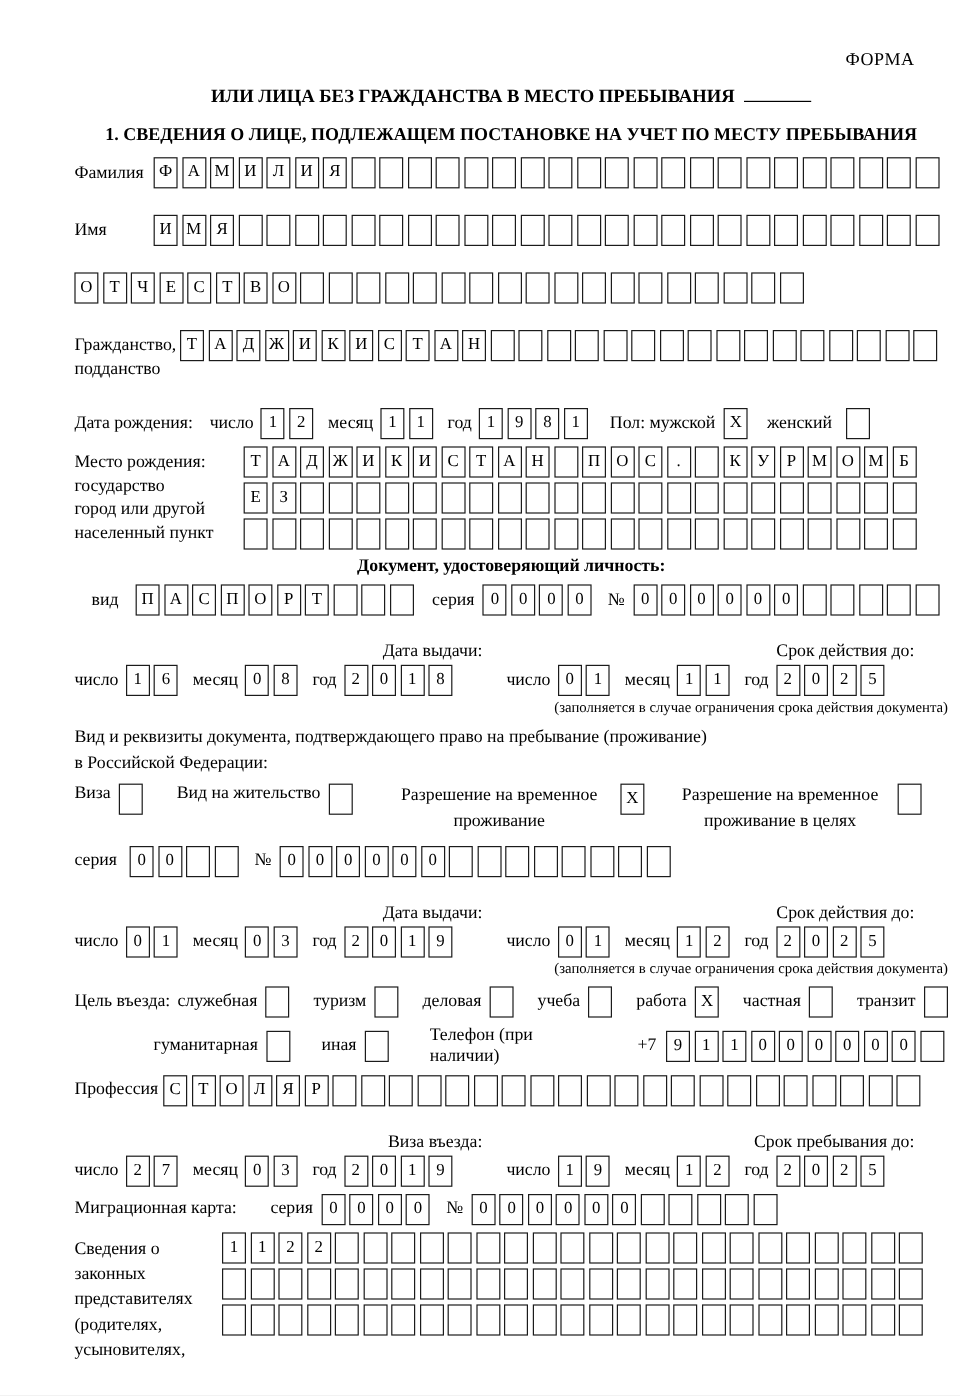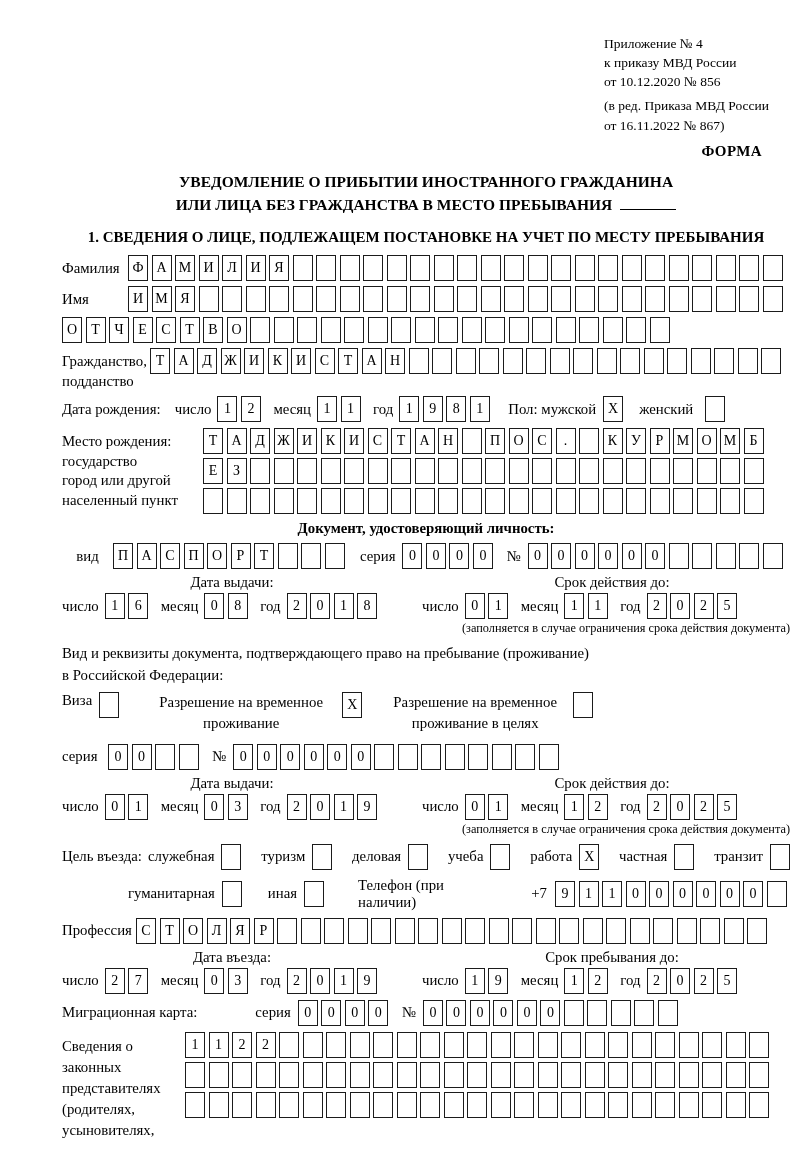--- a/index.html
+++ b/index.html
@@ -55,13 +55,6 @@
 
 <div class="page">
 
-  <div class="hdr">
-    <div>Приложение № 4</div>
-    <div>к приказу МВД России</div>
-    <div>от 10.12.2020 № 856</div>
-    <div class="gap">(в ред. Приказа МВД России</div>
-    <div>от 16.11.2022 № 867)</div>
-  </div>
   <div class="forma">ФОРМА</div>
 
   <div class="title">

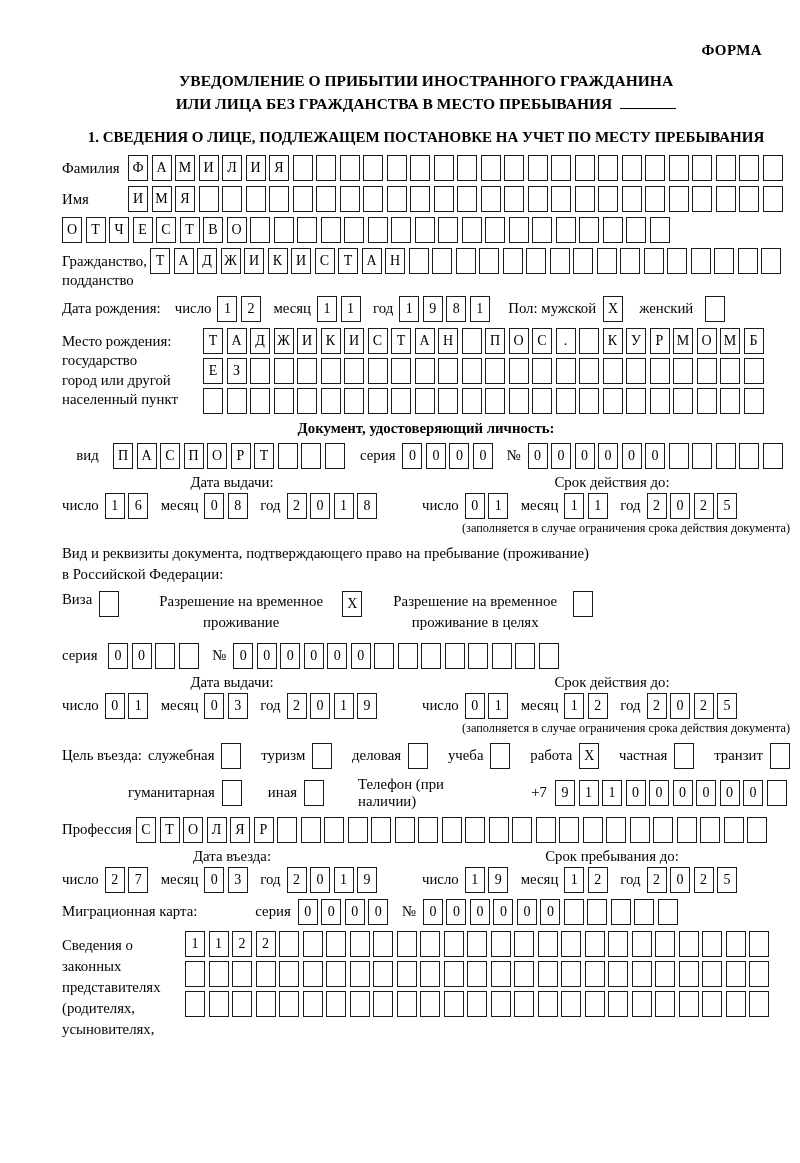--- a/index.html
+++ b/index.html
@@ -11,7 +11,7 @@
   
   .hdr{width:186px;margin-left:auto;font-size:13.5px;line-height:1.42;}
   .hdr .gap{margin-top:5px;}
-  .forma{text-align:right;padding-right:28px;font-weight:bold;font-size:15px;margin-top:8px;letter-spacing:.4px;}
+  .forma{text-align:right;padding-right:28px;font-weight:normal;font-size:15px;margin-top:8px;letter-spacing:.4px;}
   .title{text-align:center;font-weight:bold;font-size:15.5px;line-height:1.5;margin-top:10px;}
   .blank-line{display:inline-block;width:56px;border-bottom:1.6px solid #000;height:.9em;margin-left:8px;}
   .sec-head{text-align:center;font-weight:bold;font-size:15px;margin-top:13px;margin-bottom:9px;}

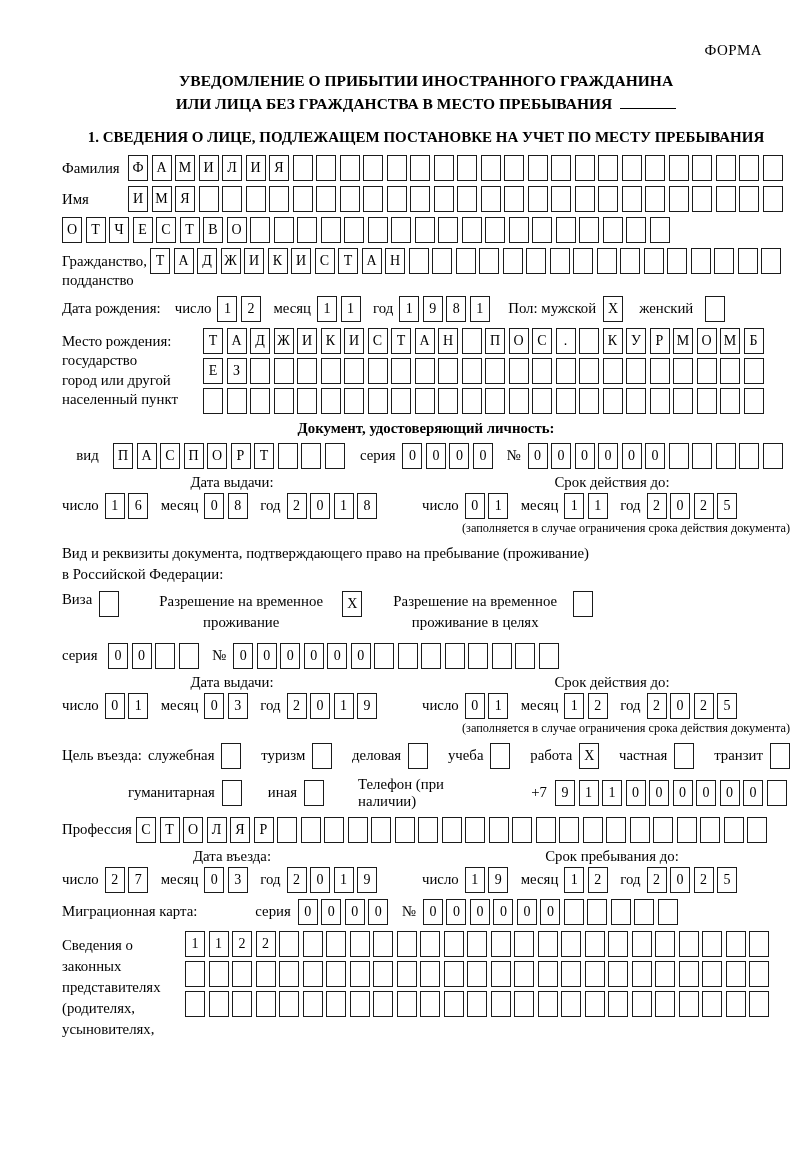--- a/index.html
+++ b/index.html
@@ -58,7 +58,6 @@
   <div class="forma">ФОРМА</div>
 
   <div class="title">
-    <div>УВЕДОМЛЕНИЕ О ПРИБЫТИИ ИНОСТРАННОГО ГРАЖДАНИНА</div>
     <div>
       <span>ИЛИ ЛИЦА БЕЗ ГРАЖДАНСТВА В МЕСТО ПРЕБЫВАНИЯ</span><span class="blank-line"></span>
     </div>

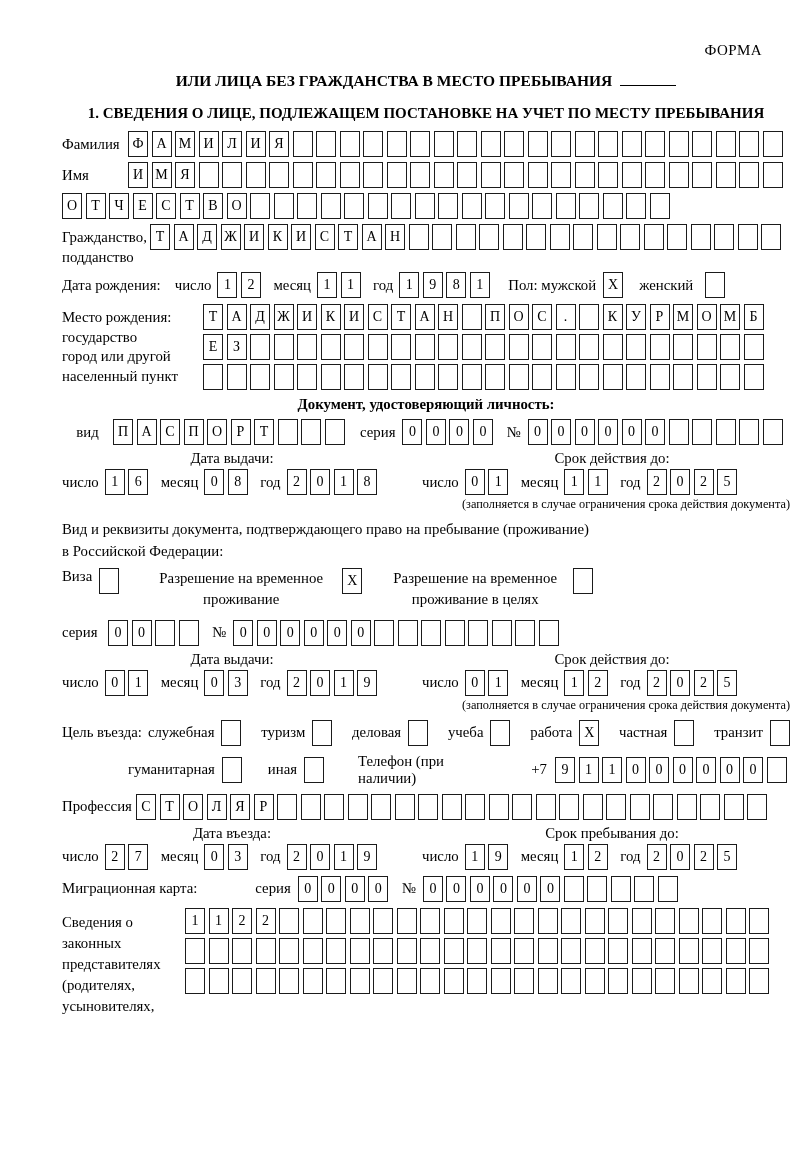--- a/index.html
+++ b/index.html
@@ -16,7 +16,7 @@
   .blank-line{display:inline-block;width:56px;border-bottom:1.6px solid #000;height:.9em;margin-left:8px;}
   .sec-head{text-align:center;font-weight:bold;font-size:15px;margin-top:13px;margin-bottom:9px;}
   
-  .frow{display:flex;align-items:flex-start;margin-bottom:5px;font-size:14.8px;}
+  .frow{display:flex;align-items:flex-start;margin-bottom:22px;font-size:14.8px;}
   .flabel{flex:0 0 auto;padding-top:4px;line-height:1.32;}
   .w66{width:66px;} .w103{width:103px;} .w88{width:88px;} .w141{width:141px;} .w123{width:123px;}
   .boxrow{display:flex;flex-wrap:nowrap;}

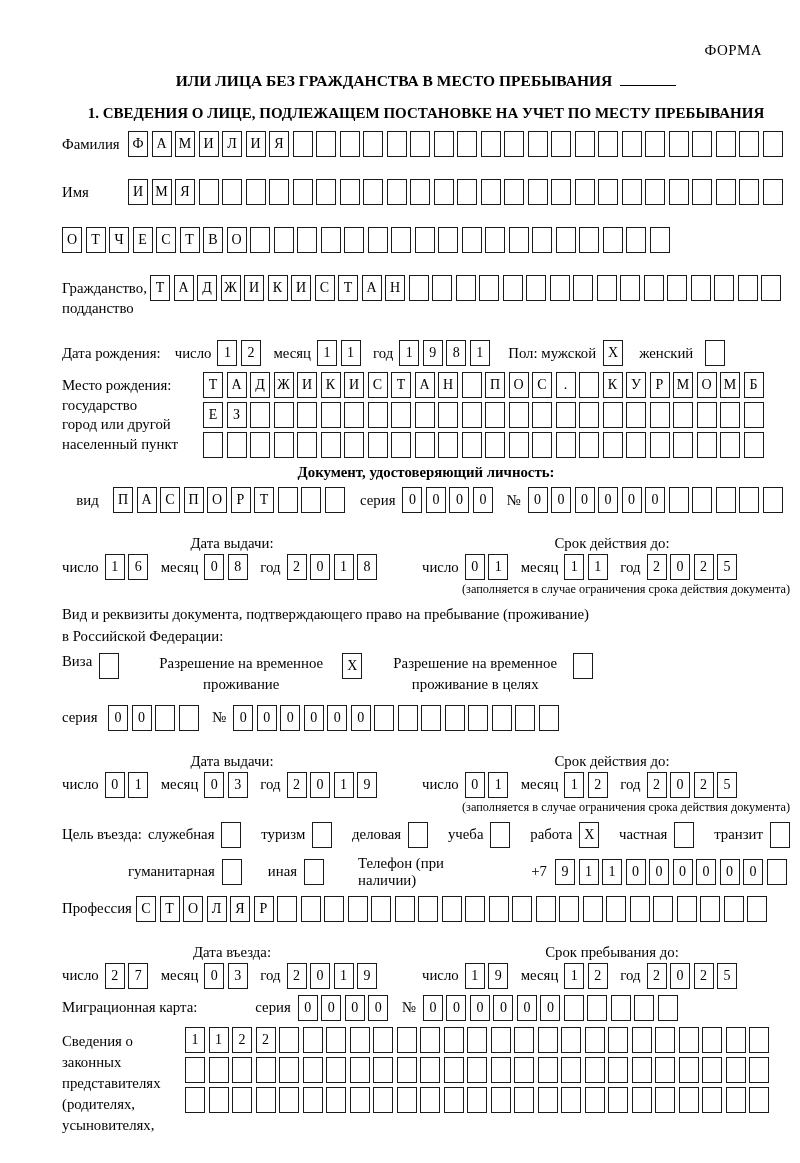--- a/index.html
+++ b/index.html
@@ -29,7 +29,7 @@
   .stack .boxrow{margin-bottom:4px;}
   
   .dh-row{display:flex;font-size:14.8px;margin-bottom:2px;}
-  .dh{text-align:center;}
+  .dh{text-align:right;}
   .dg-row{display:flex;align-items:center;margin-bottom:2px;}
   .dgroup{display:flex;align-items:center;text-align:center;}
   .dgroup .dlab{margin:0 6px 0 0;font-size:14.8px;}

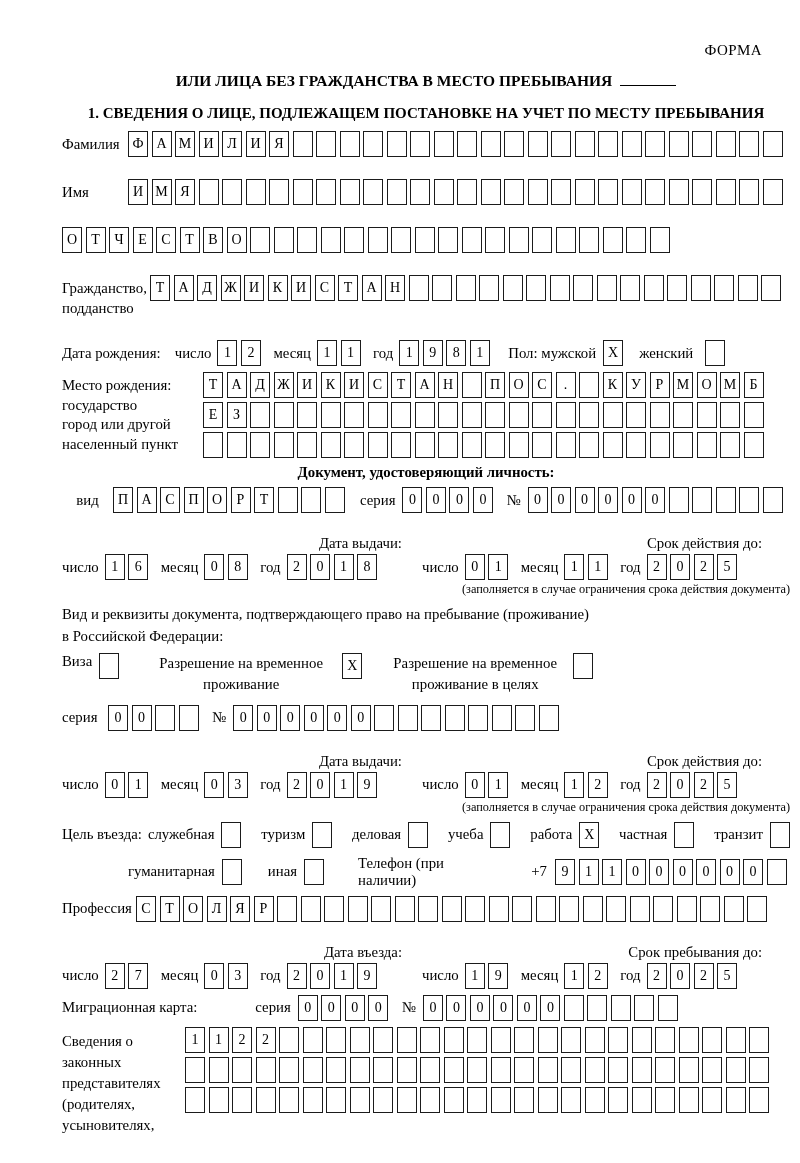--- a/index.html
+++ b/index.html
@@ -413,6 +413,10 @@
       <span>Виза</span>
       <span class="box chk"></span>
     </div>
+    <div class="opt" style="margin-right:28px;">
+      <span>Вид на жительство</span>
+      <span class="box chk"></span>
+    </div>
     <div class="opt" style="margin-right:22px;">
       <div class="opt-text" style="width:188px;">
         <div>Разрешение на временное</div>

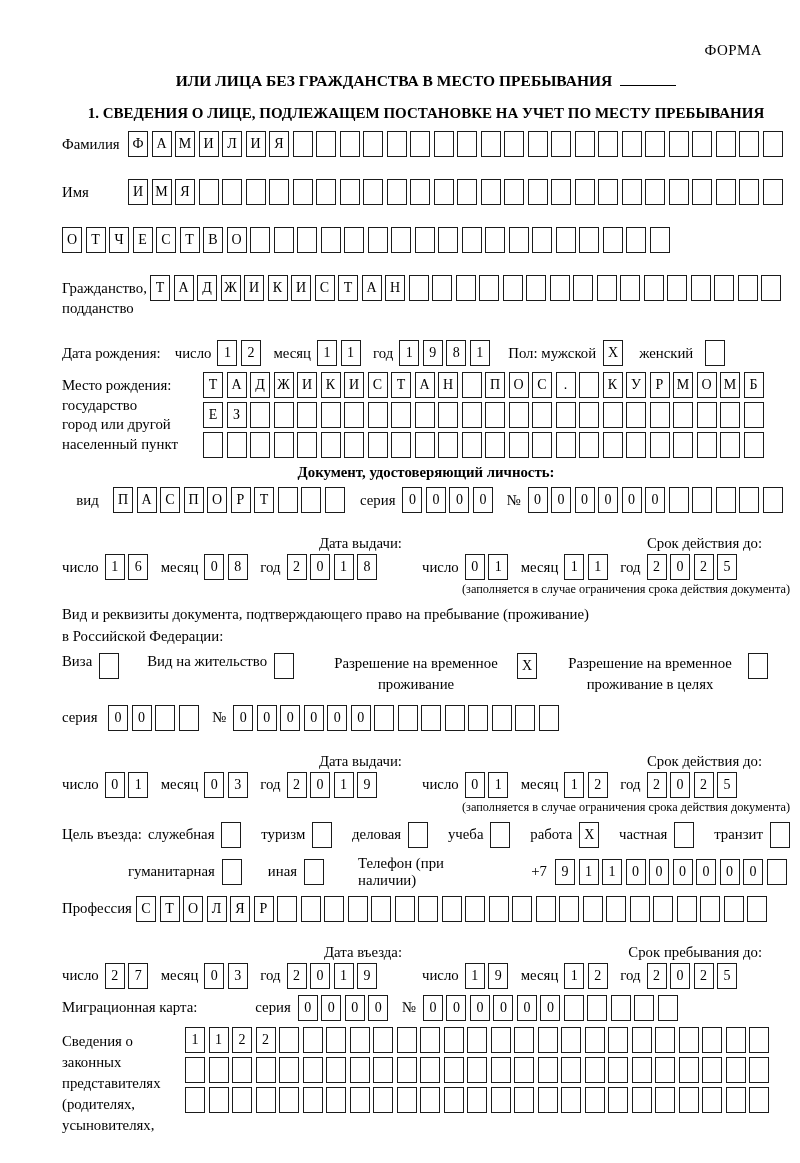--- a/index.html
+++ b/index.html
@@ -597,7 +597,7 @@
   </div>
 
   <div class="dh-row">
-    <div class="dh" style="width:340px;">Дата въезда:</div>
+    <div class="dh" style="width:340px;">Виза въезда:</div>
     <div class="dh" style="width:300px;margin-left:60px;">Срок пребывания до:</div>
   </div>
   <div class="dg-row" style="margin-bottom:6px;">

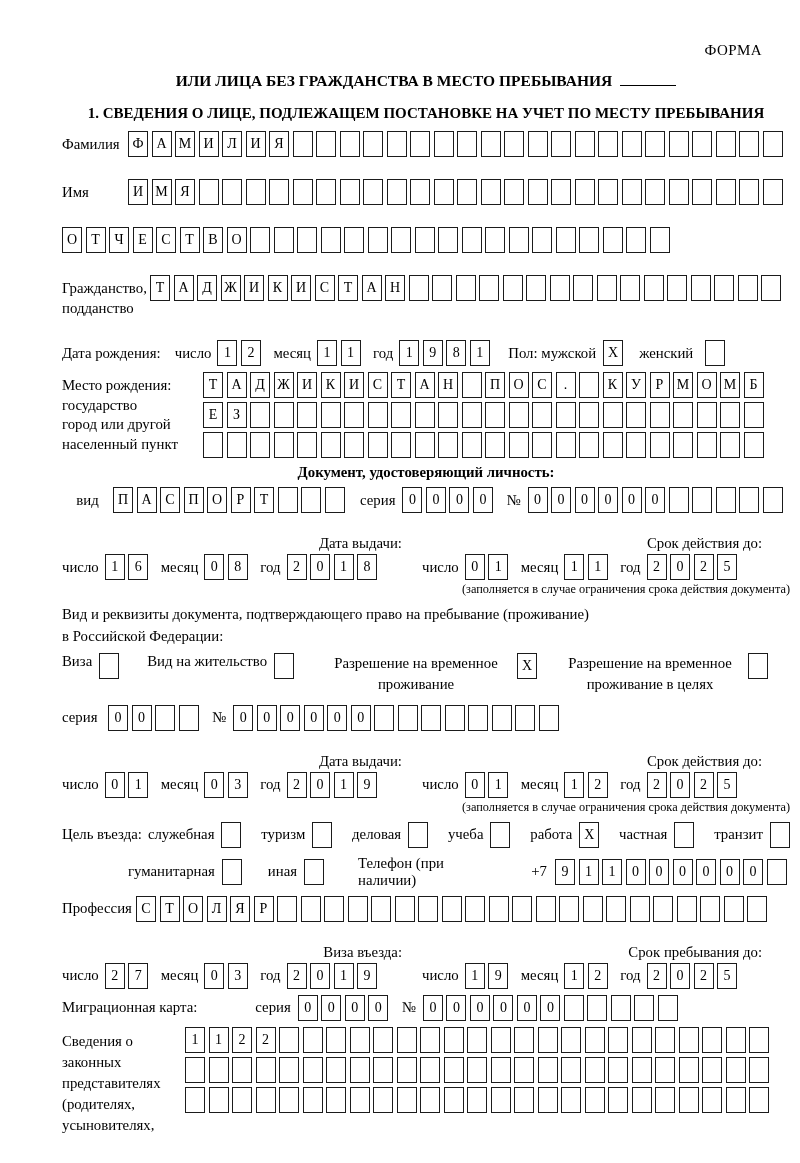--- a/index.html
+++ b/index.html
@@ -642,7 +642,7 @@
   </div>
 
   <div class="mrow">
-    <span style="margin-right:58px;">Миграционная карта:</span>
+    <span style="margin-right:28px;">Миграционная карта:</span>
     <span class="lab-mr">серия</span>
     <span class="boxrow">
         <span class="box">0</span>

